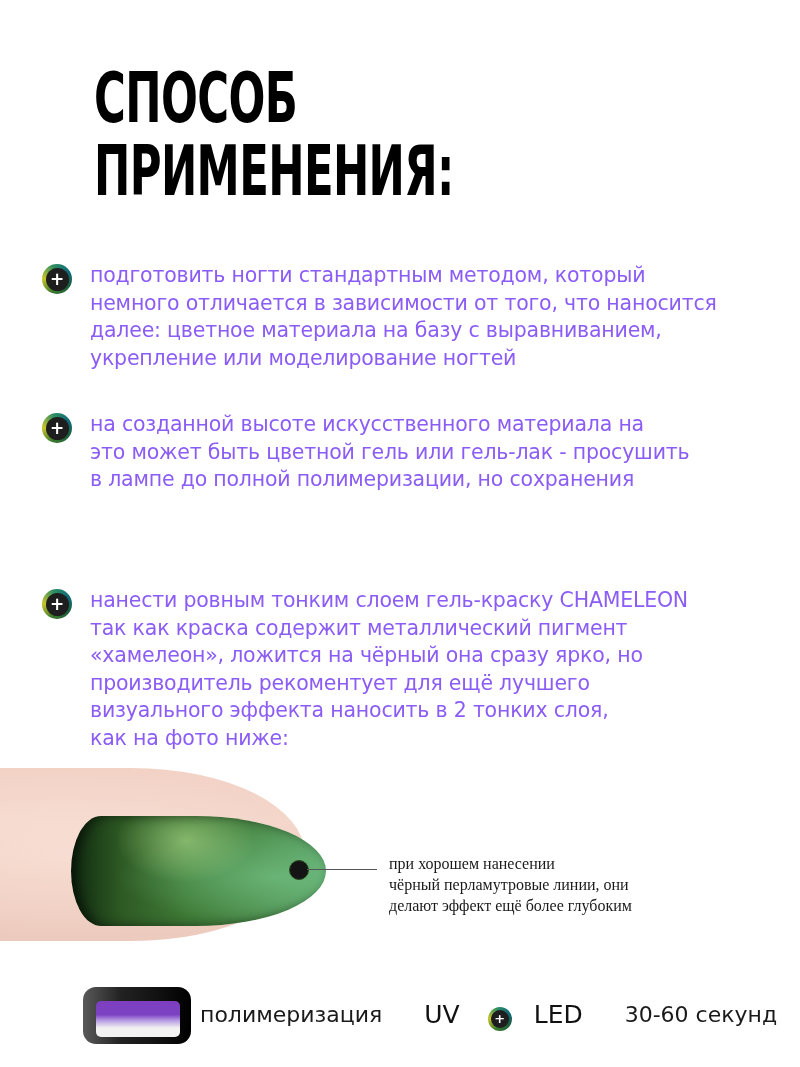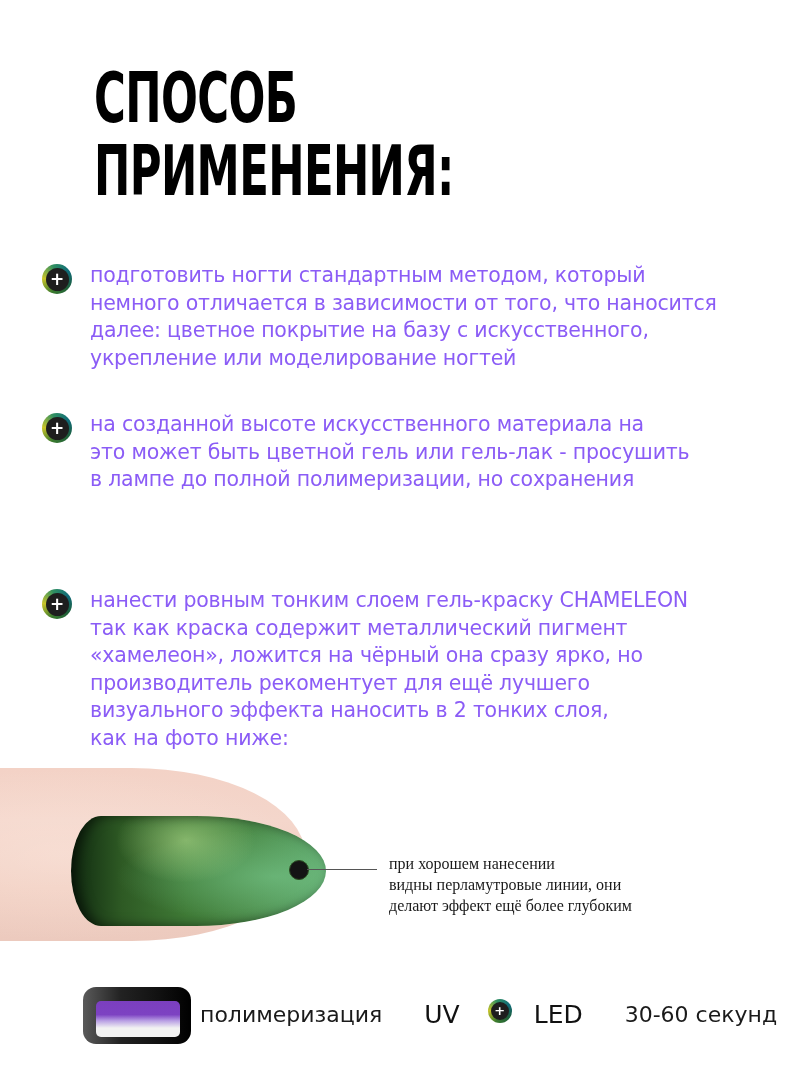--- a/index.html
+++ b/index.html
@@ -105,7 +105,7 @@
   <p class="item-text">
     <span>подготовить ногти стандартным методом, который</span>
     <span>немного отличается в зависимости от того, что наносится</span>
-    <span>далее: цветное покрытие на базу с искусственного,</span>
+    <span>далее: цветное материала на базу с выравниванием,</span>
     <span>укрепление или моделирование ногтей</span>
   </p>
 </div>

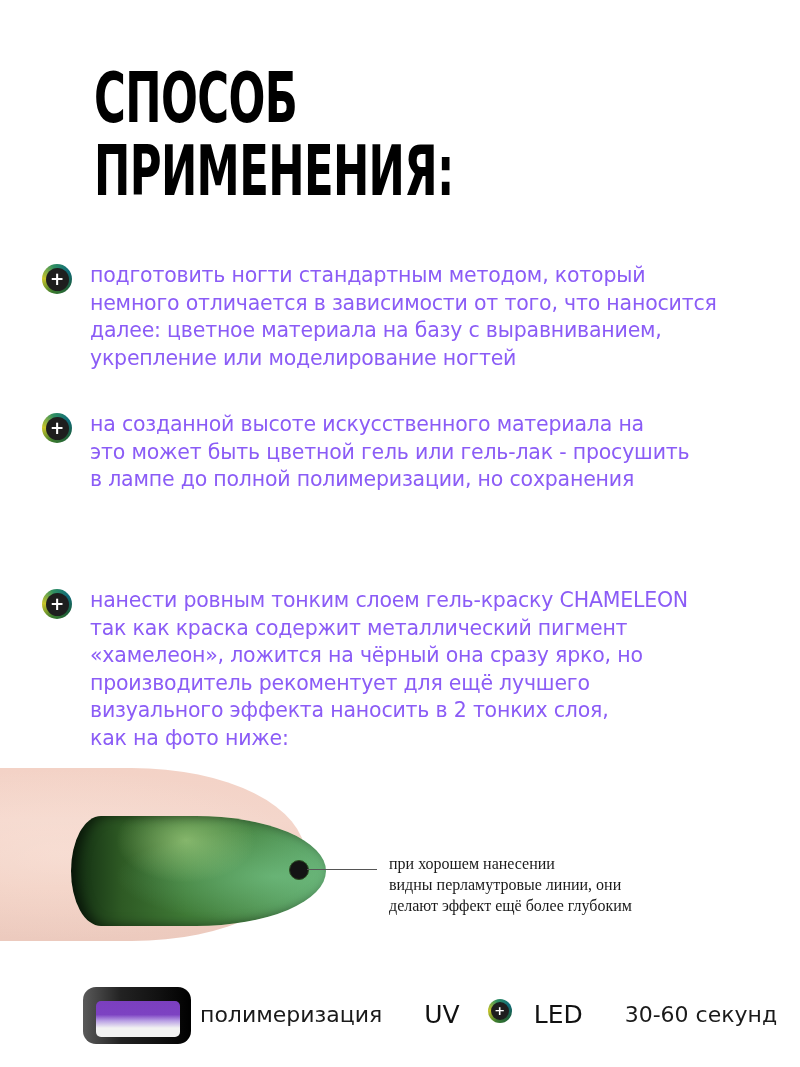--- a/index.html
+++ b/index.html
@@ -144,7 +144,7 @@
 
 <p class="note">
   <span>при хорошем нанесении</span>
-  <span>видны перламутровые линии, они</span>
+  <span>чёрный перламутровые линии, они</span>
   <span>делают эффект ещё более глубоким</span>
 </p>
 

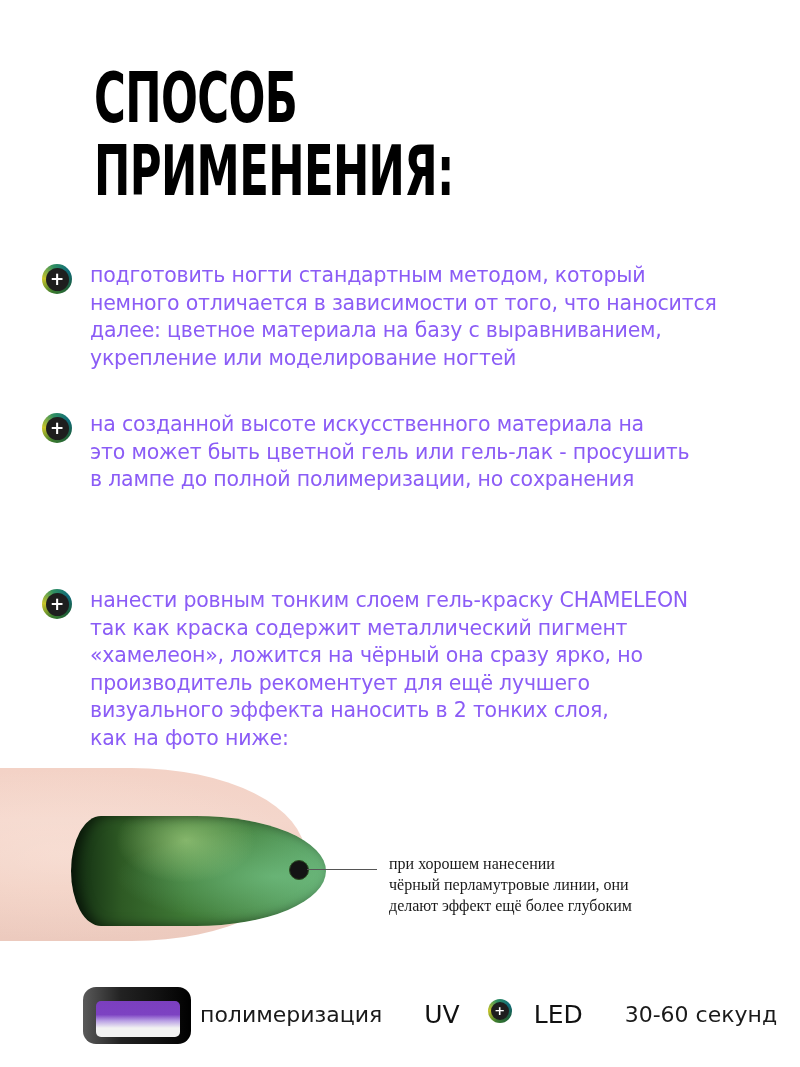--- a/index.html
+++ b/index.html
@@ -76,7 +76,7 @@
   .footer-text {
     position: absolute; left: 117px; top: 12px; white-space: nowrap;
     font-family: "DejaVu Sans", sans-serif; font-size: 22px; line-height: 32px; color: #1a1a1a;
-    display: flex; align-items: flex-start; gap: 16px;
+    display: flex; align-items: flex-end; gap: 16px;
   }
   .footer-text .bold { font-weight: normal; font-size: 25px; color: #111; }
   .footer-text .gap { display: inline-block; width: 10px; }

